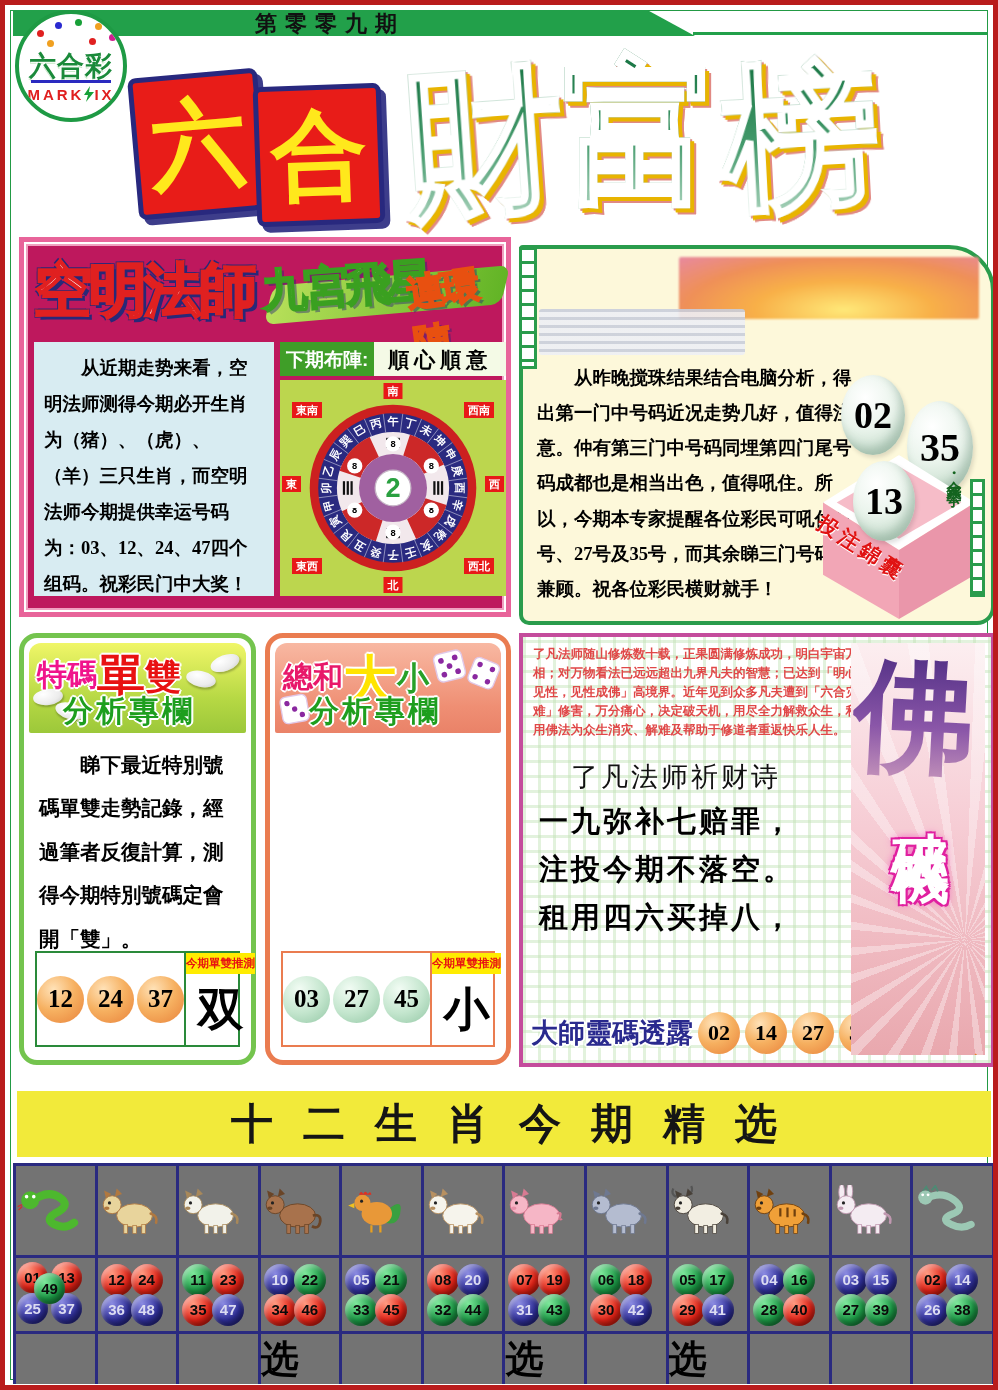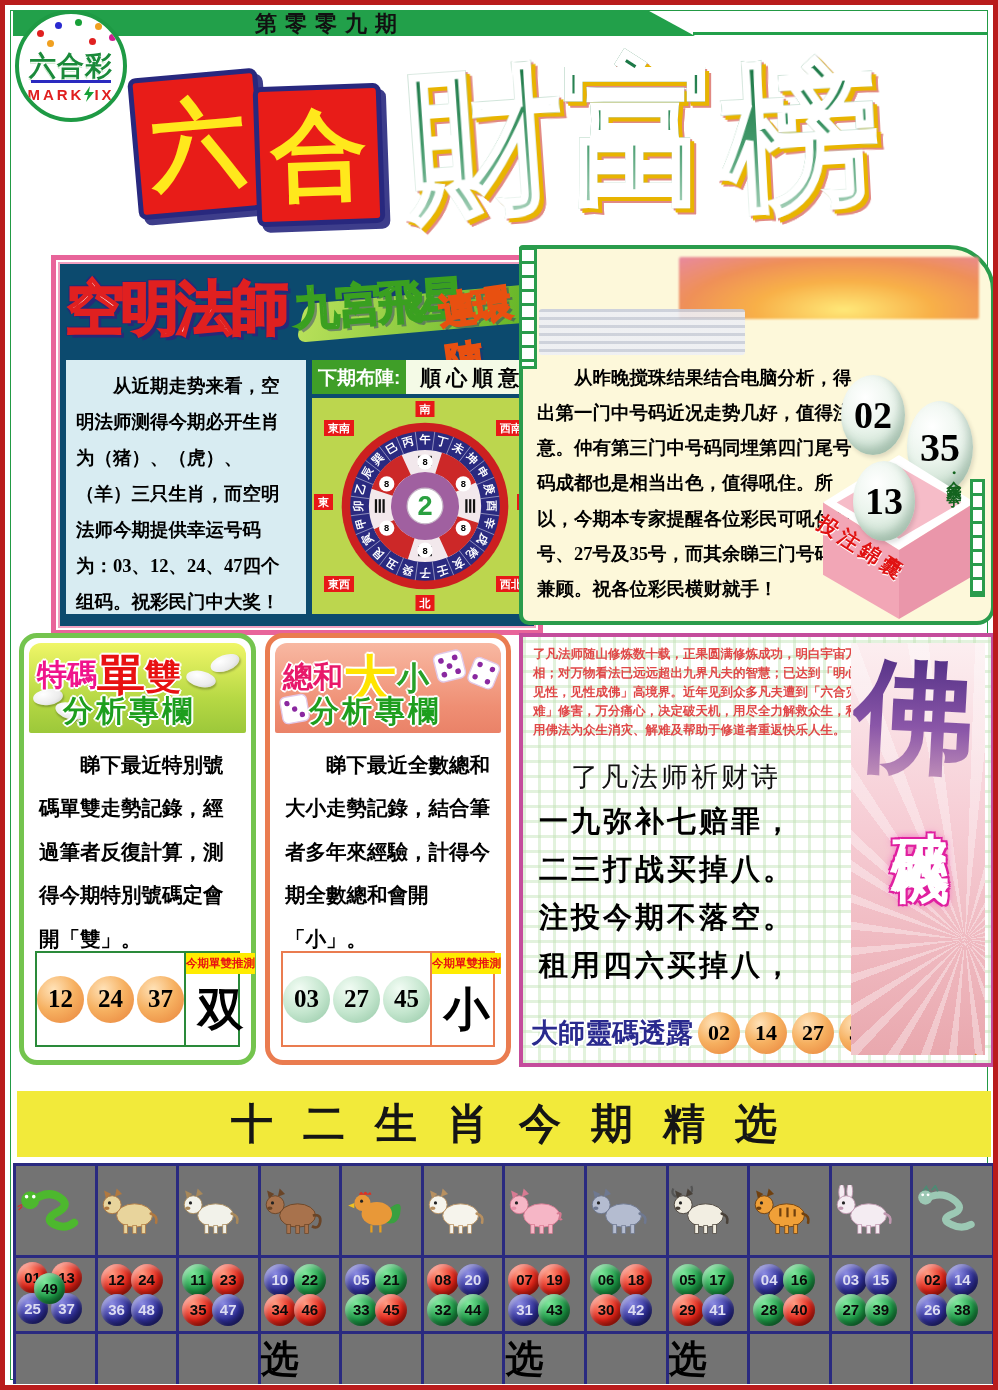--- a/index.html
+++ b/index.html
@@ -42,8 +42,8 @@
   .t-green span:nth-child(3){ transform:rotate(-3deg) translateY(4px); }
 
   
-  .master { position:absolute; left:14px; top:250px; width:492px; height:380px; background:#0c4a6e; z-index:2;
-            border:5px solid #e8649a; box-shadow:inset 0 0 0 2px #fff, inset 0 0 0 4px #f0a0c0;margin-left:32px; }
+  .master { position:absolute; left:14px; top:232px; width:492px; height:380px; background:#be185d; z-index:2;
+            border:5px solid #e8649a; box-shadow:inset 0 0 0 2px #fff, inset 0 0 0 4px #f0a0c0; }
   .m-title { position:absolute; left:10px; top:10px; font-weight:900; font-size:58px; letter-spacing:-3px;
              color:#fff; -webkit-text-stroke:2.5px #e02020;
              text-shadow:4px 4px 0 #282878,-2px 2px 0 #282878,2px -2px 0 #282878,-2px -2px 0 #282878; }

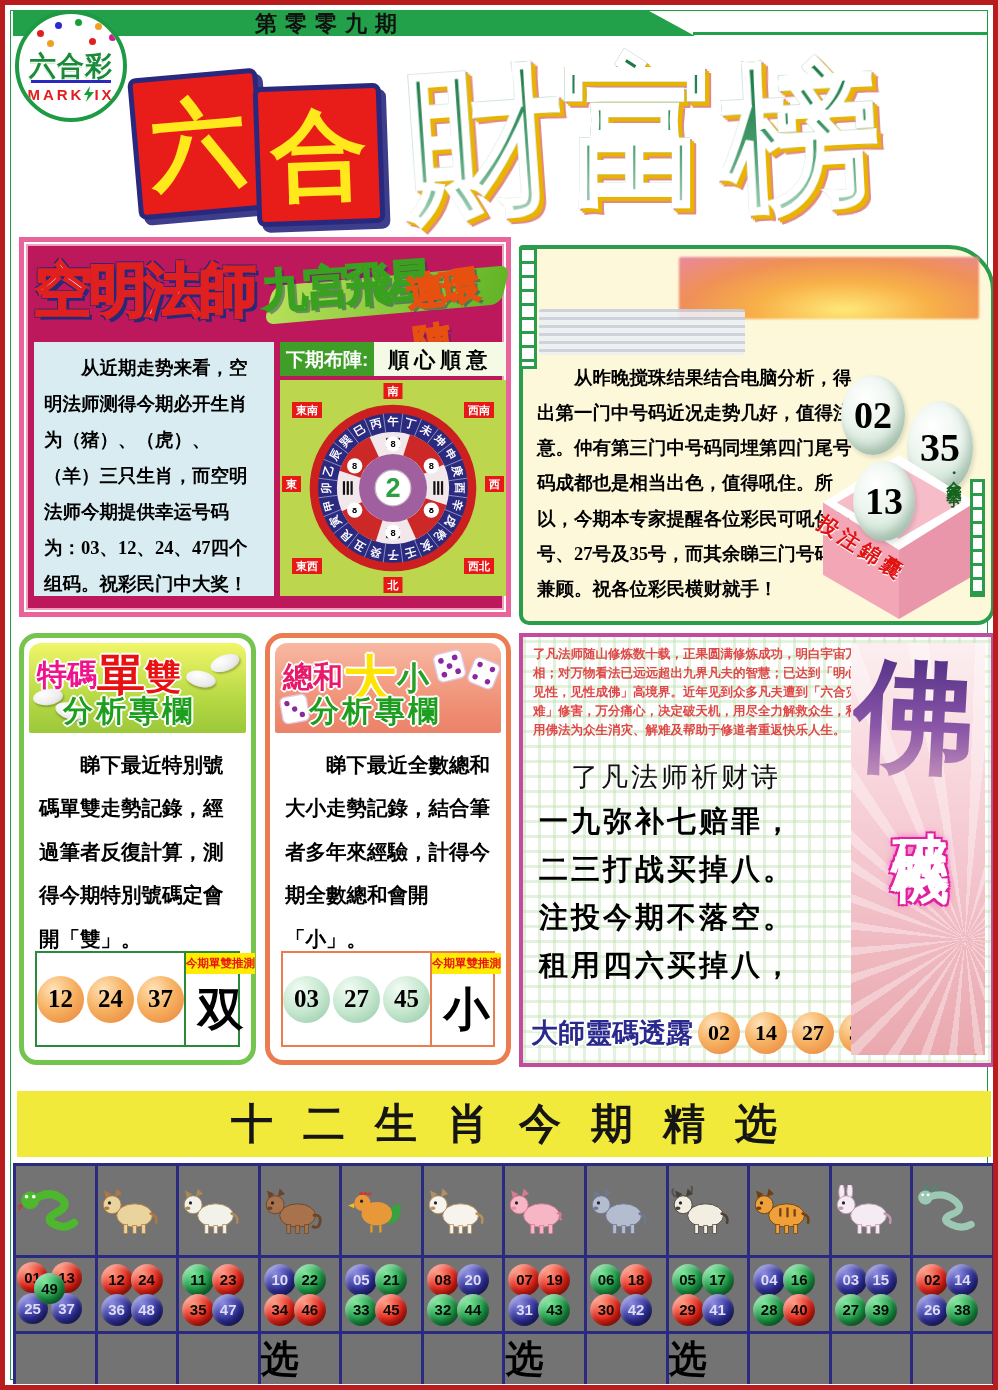--- a/index.html
+++ b/index.html
@@ -420,7 +420,6 @@
       </div>
       <div class="a-line2 outline-white">分析專欄</div>
     </div>
-    <div class="a-body">睇下最近全數總和大小走勢記錄，結合筆者多年來經驗，計得今期全數總和會開「小」。</div>
     <div class="a-box">
       <div class="a-balls">
         <span class="ball-mint">03</span>

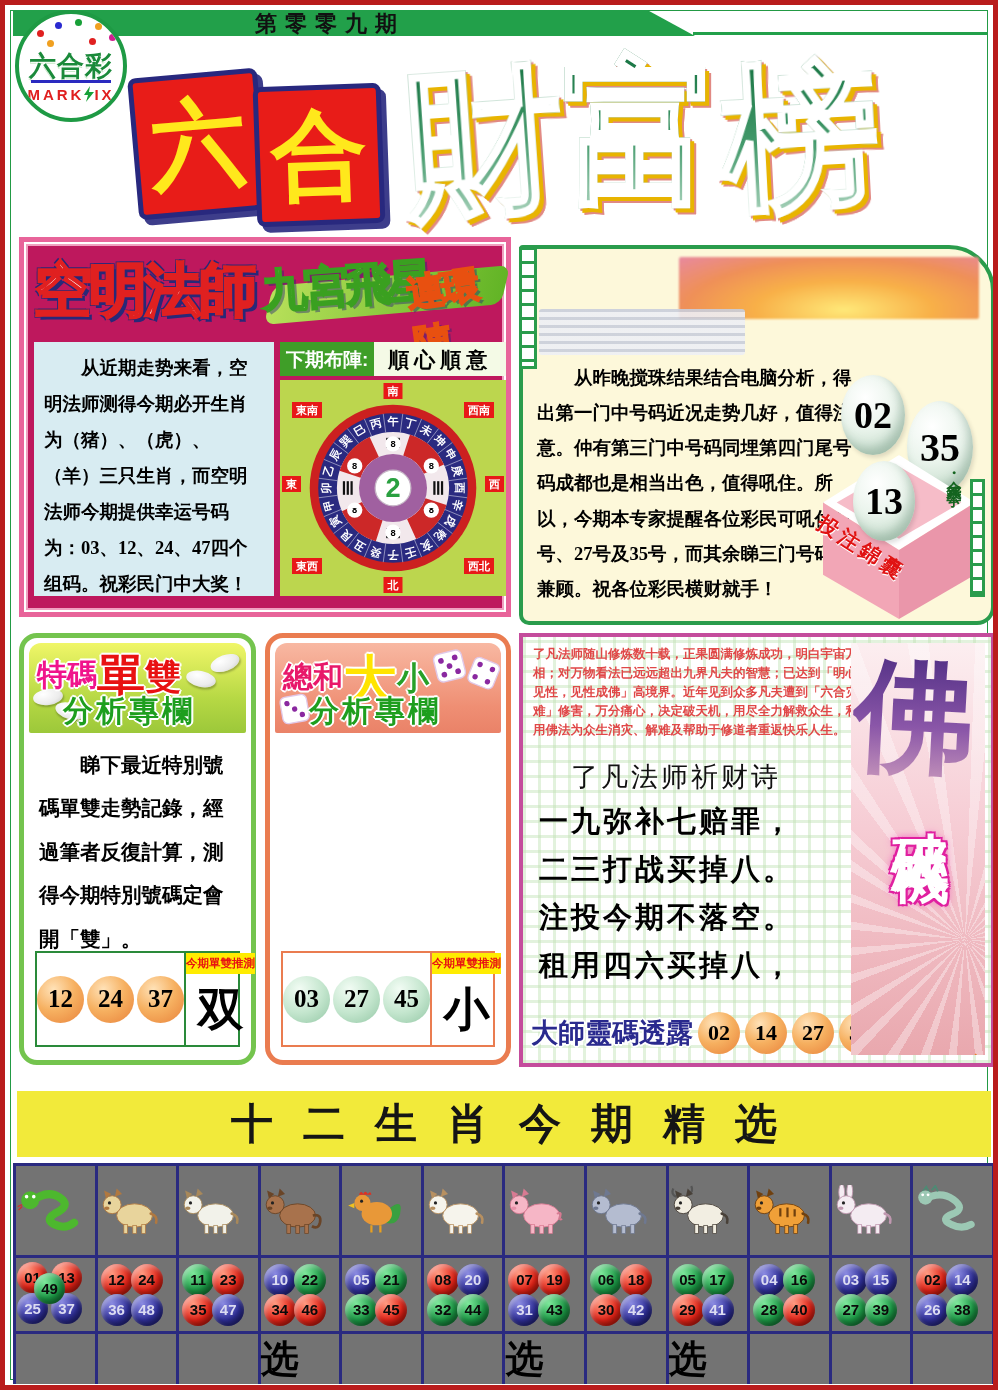--- a/index.html
+++ b/index.html
@@ -439,7 +439,6 @@
     <div class="poem-title">了凡法师祈财诗</div>
     <div class="poem">
       <div>一九弥补七赔罪，</div>
-      <div>二三打战买掉八。</div>
       <div>注投今期不落空。</div>
       <div>租用四六买掉八，</div>
     </div>

